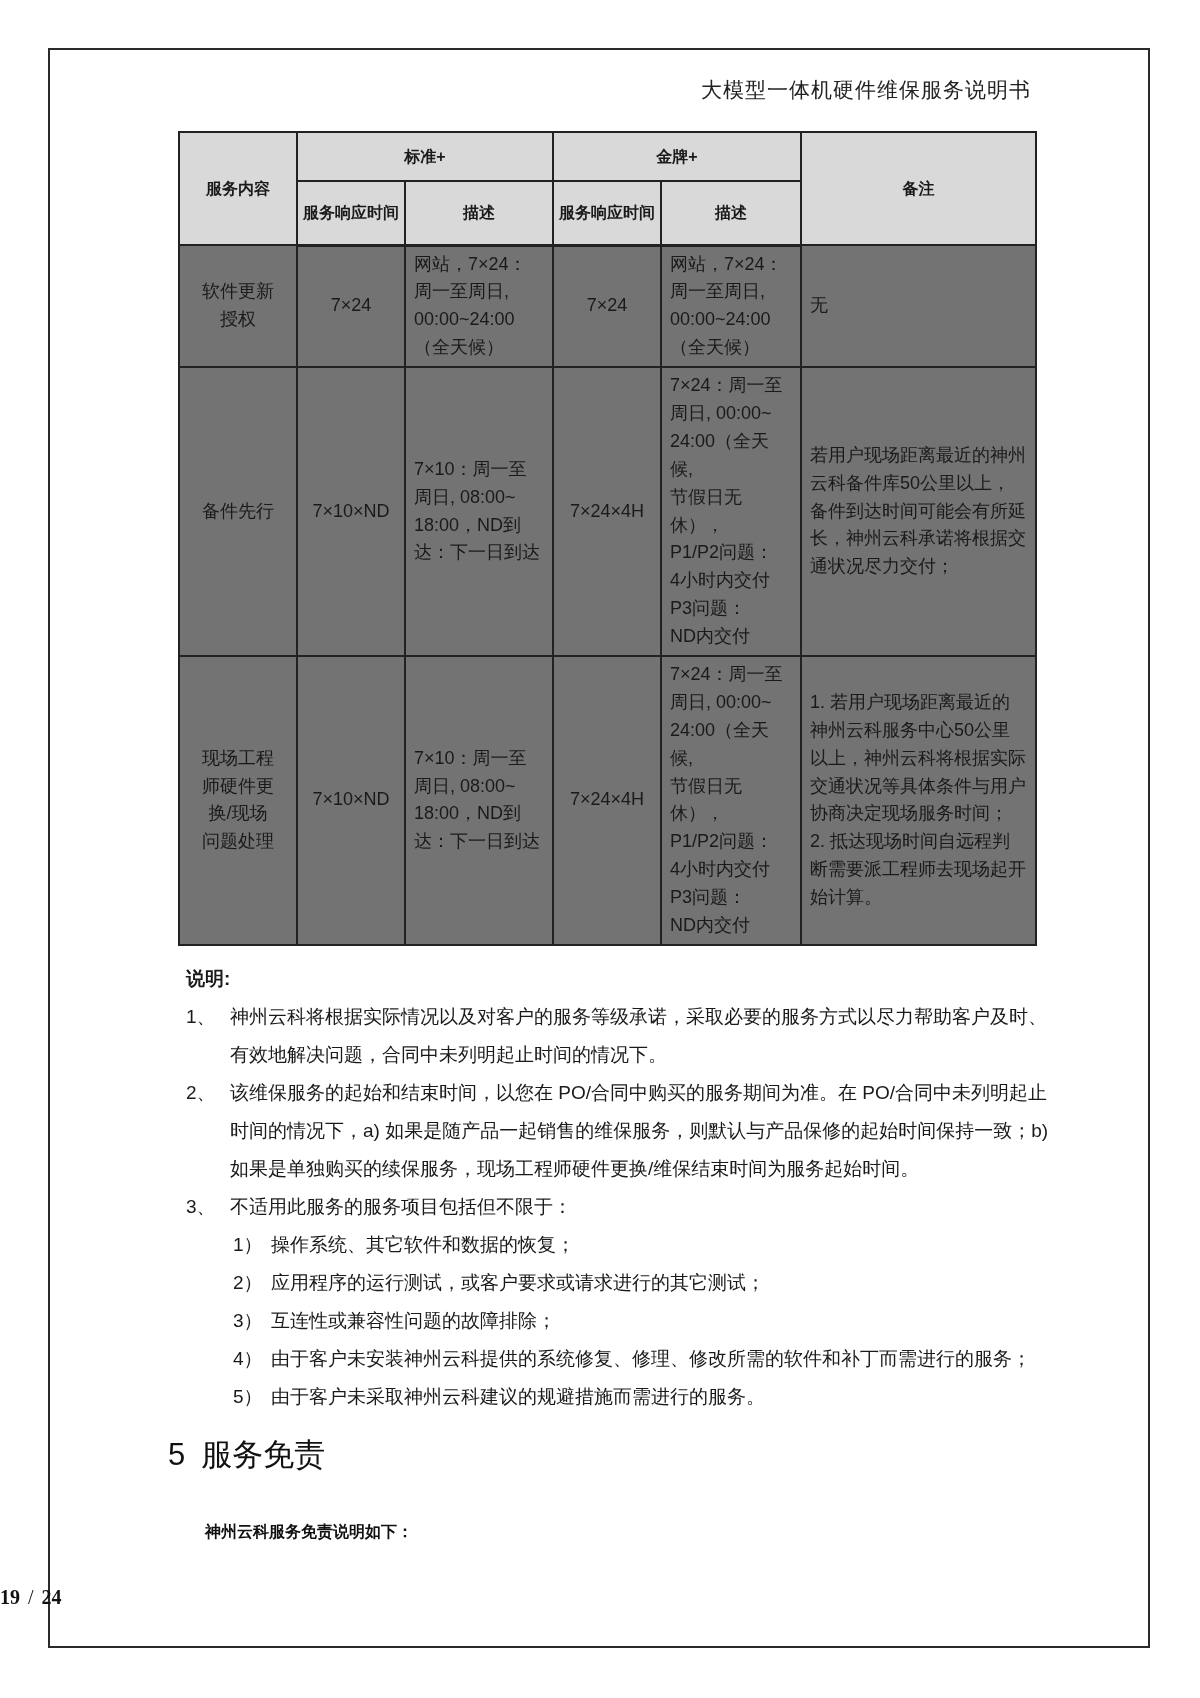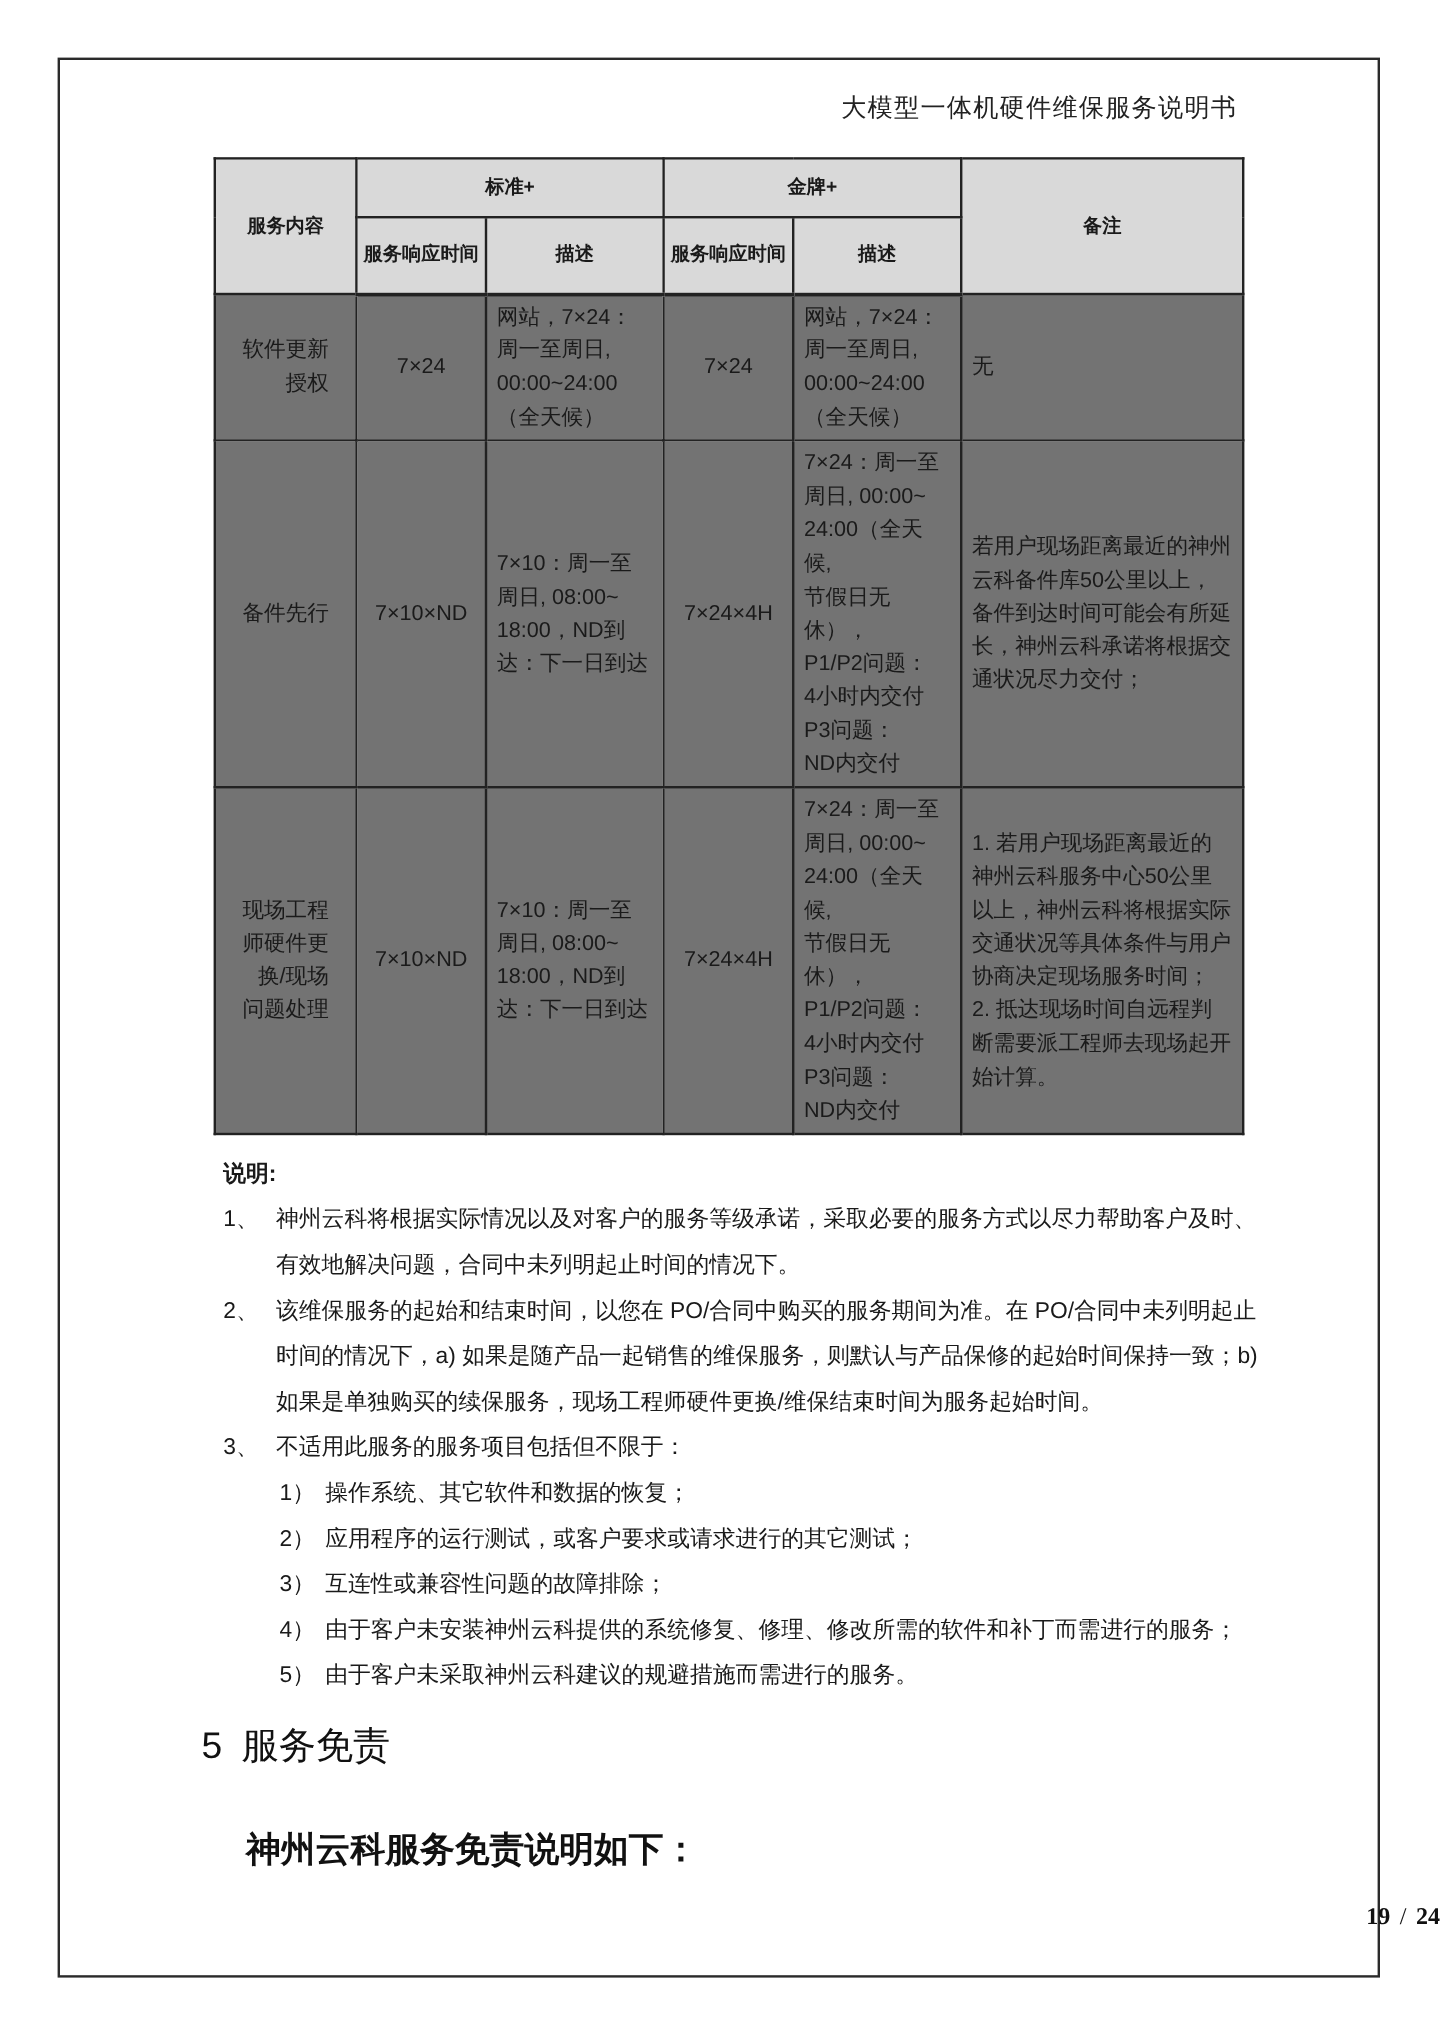--- a/index.html
+++ b/index.html
@@ -33,7 +33,7 @@
   }
   .tr-h1{height:49px;} .tr-h2{height:64px;}
   .tr-r1{height:118px;} .tr-r2{height:232px;} .tr-r3{height:263px;}
-  .cell-service{text-align:right;padding:4px 22px;}
+  .cell-service{text-align:center;padding:4px 22px;}
   .cell-resp{text-align:center;padding:2px;}
   .cell-desc{text-align:left;padding:4px 8px;white-space:pre-line;}
   .cell-remark{text-align:left;padding:6px 8px;white-space:pre-line;}

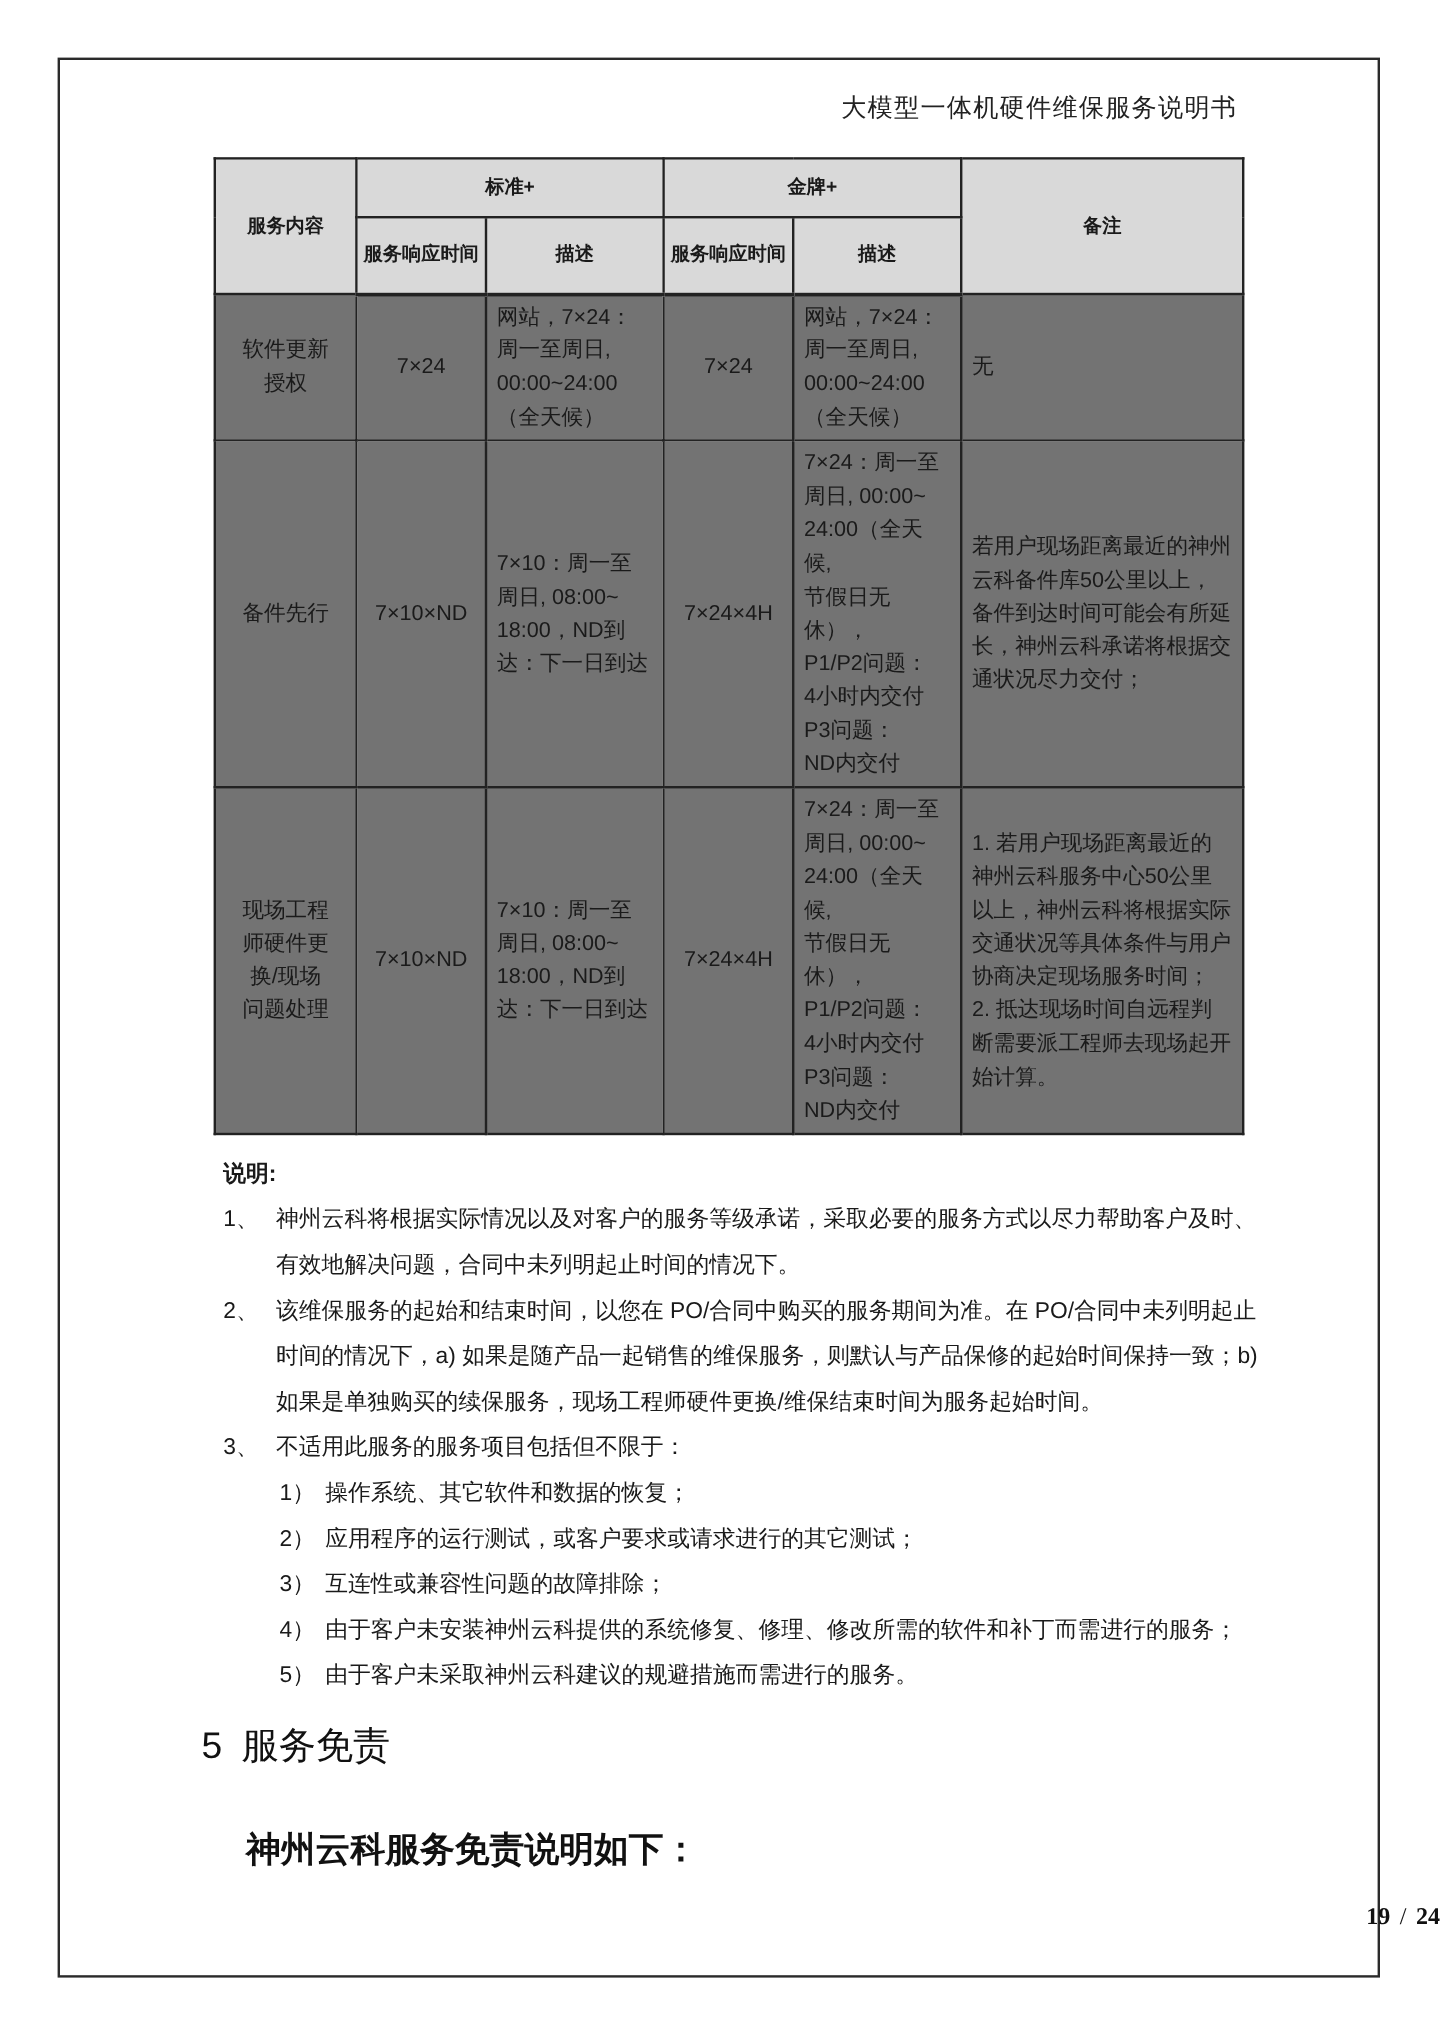--- a/index.html
+++ b/index.html
@@ -56,7 +56,7 @@
   .section-number{margin-right:16px;}
   .section-subtitle{
     position:absolute;left:205px;top:1522px;
-    font-size:29px;font-weight:bold;color:#111;text-align:right;
+    font-size:16px;font-weight:bold;color:#111;text-align:right;
   }
   
   .page-footer{

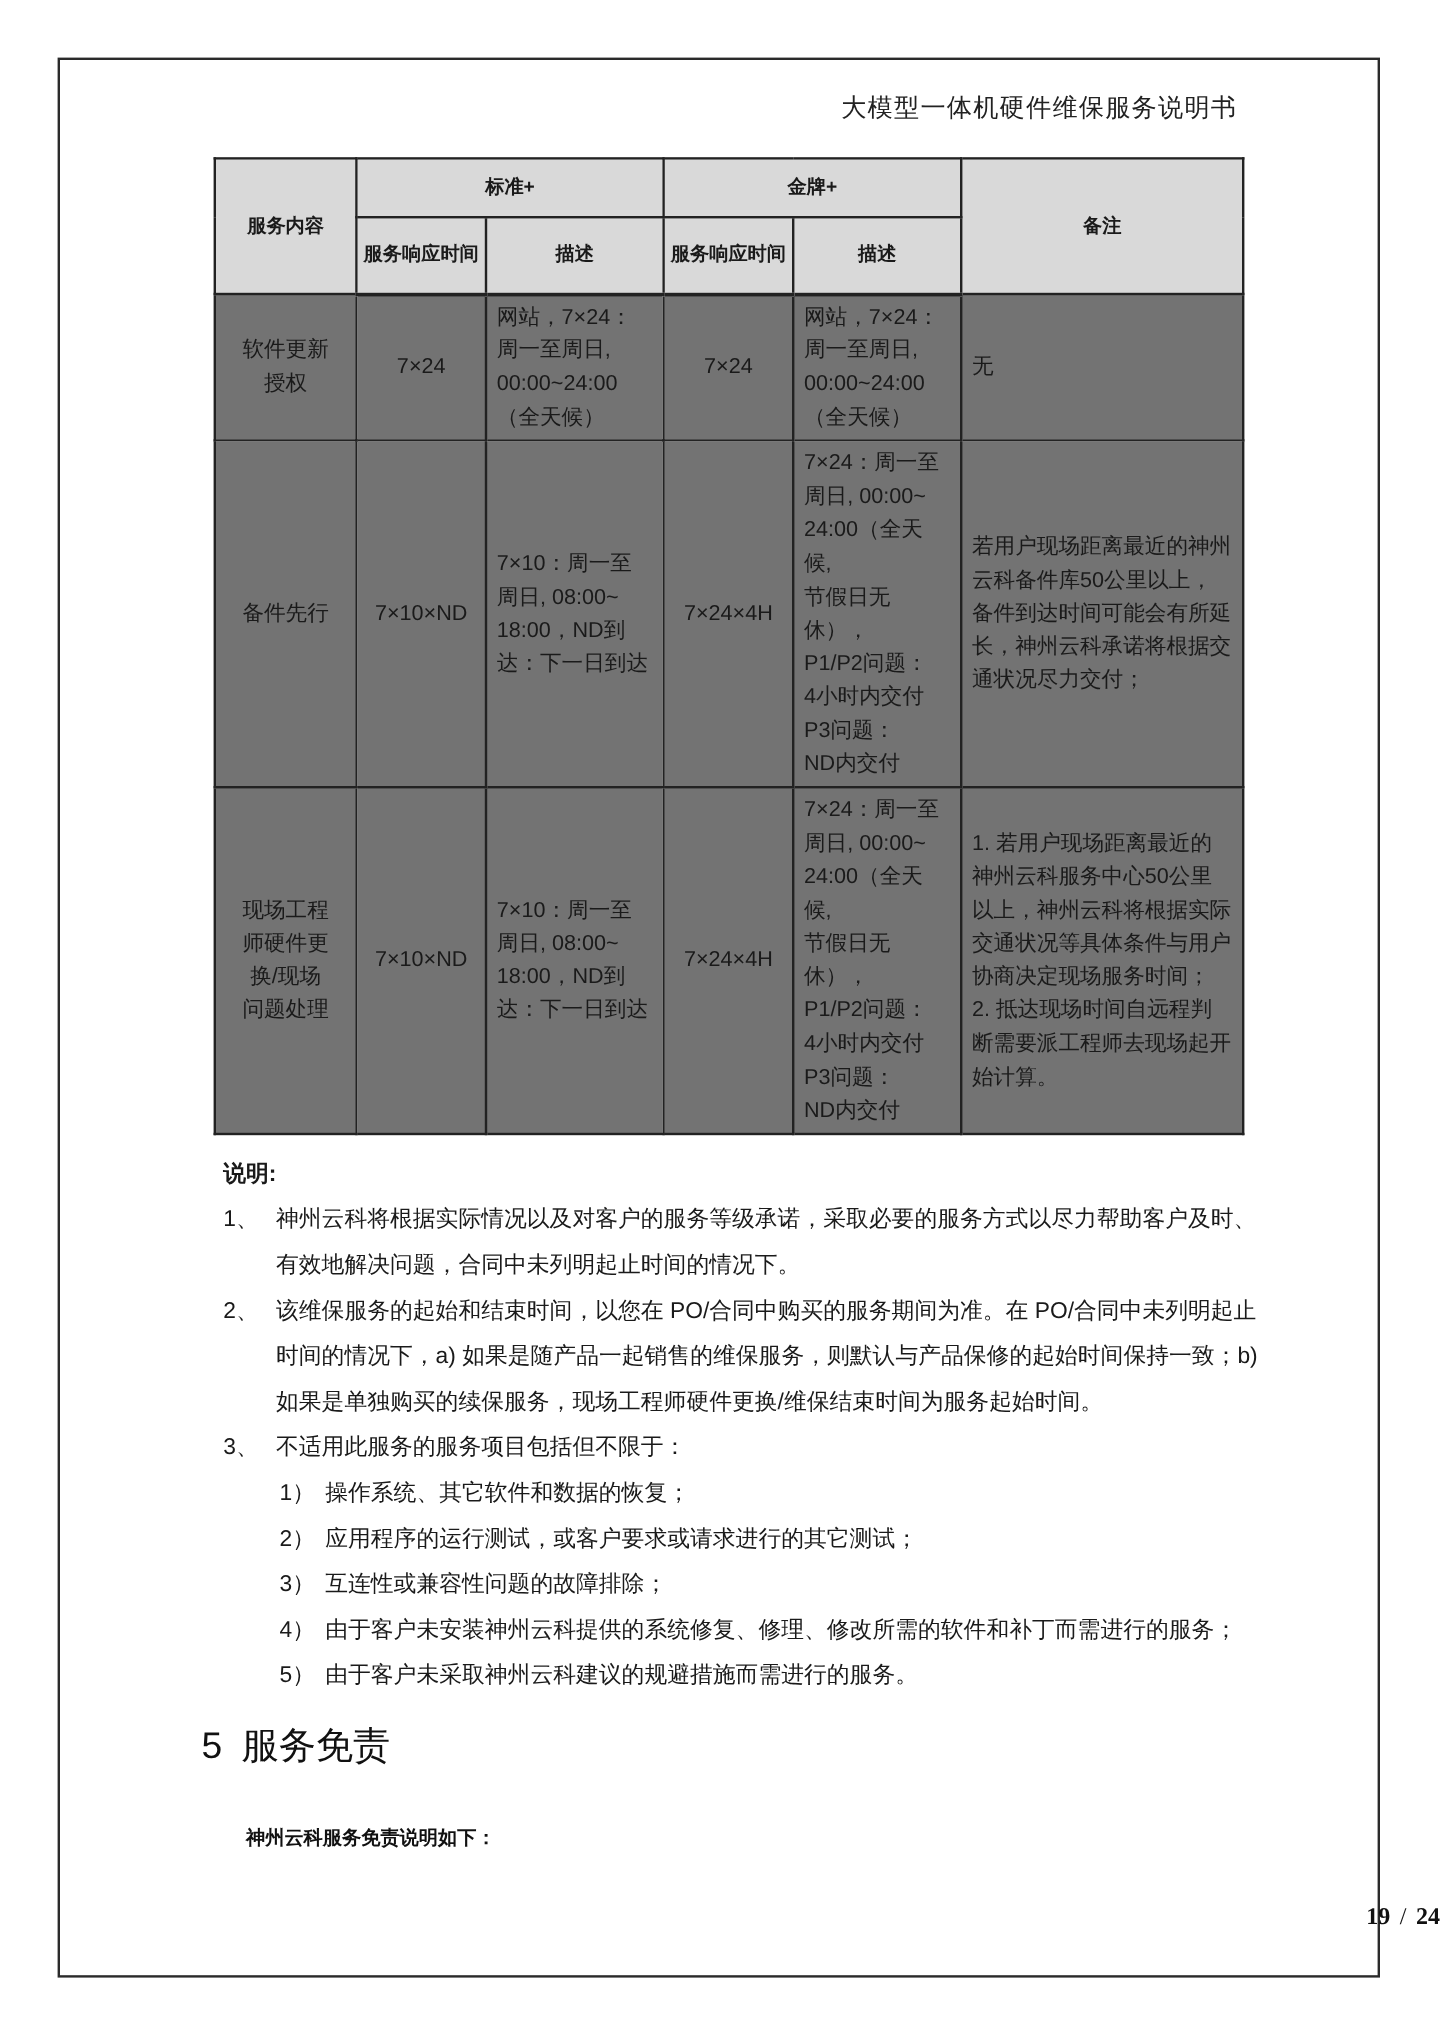--- a/index.html
+++ b/index.html
@@ -60,7 +60,7 @@
   }
   
   .page-footer{
-    position:absolute;top:1586px;left:0;width:1200px;text-align:right;
+    position:absolute;top:1586px;left:0;width:1200px;text-align:left;
     font-family:"Liberation Serif",serif;font-size:20px;font-weight:bold;color:#111;
   }
   .page-footer .sep{margin:0 8px;font-weight:normal;}

